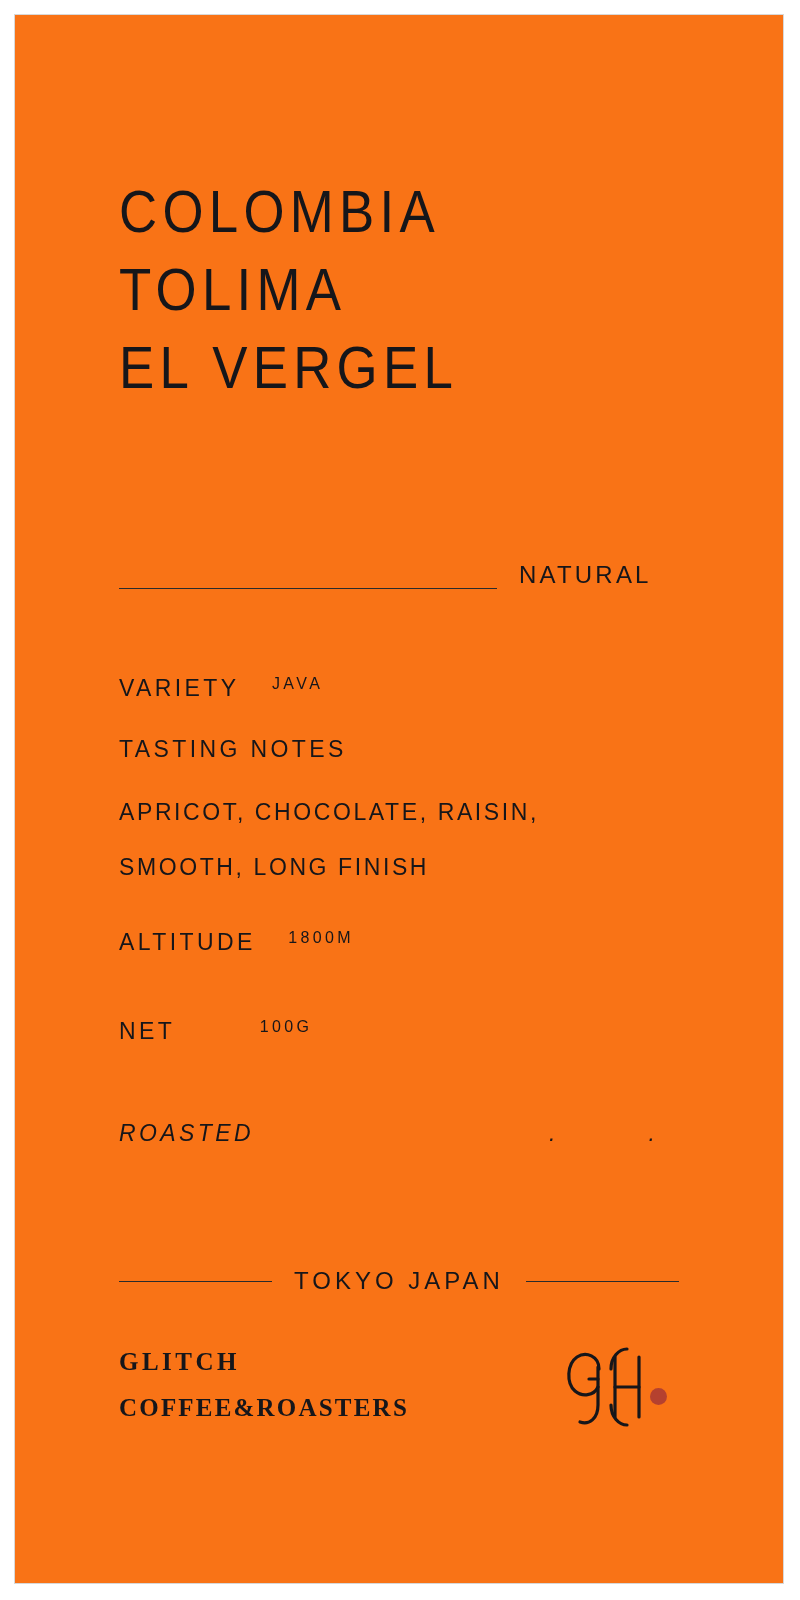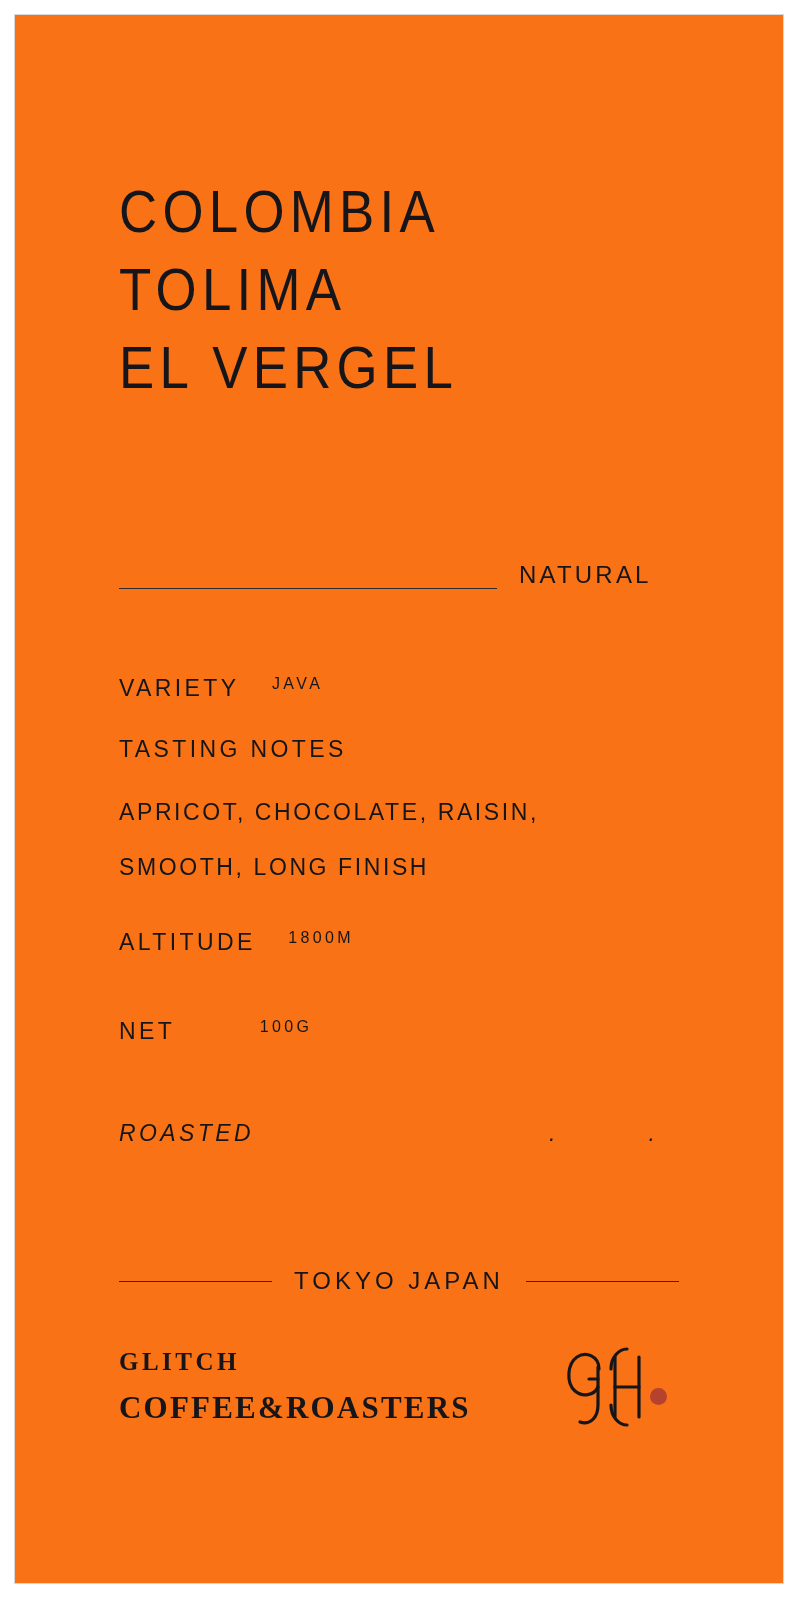--- a/index.html
+++ b/index.html
@@ -178,7 +178,7 @@
     white-space: nowrap;
   }
   .brand-line2 {
-    font-size: 31px;
+    font-size: 25px;
     letter-spacing: 2.2px;
     color: #16161a;
     line-height: 46px;

